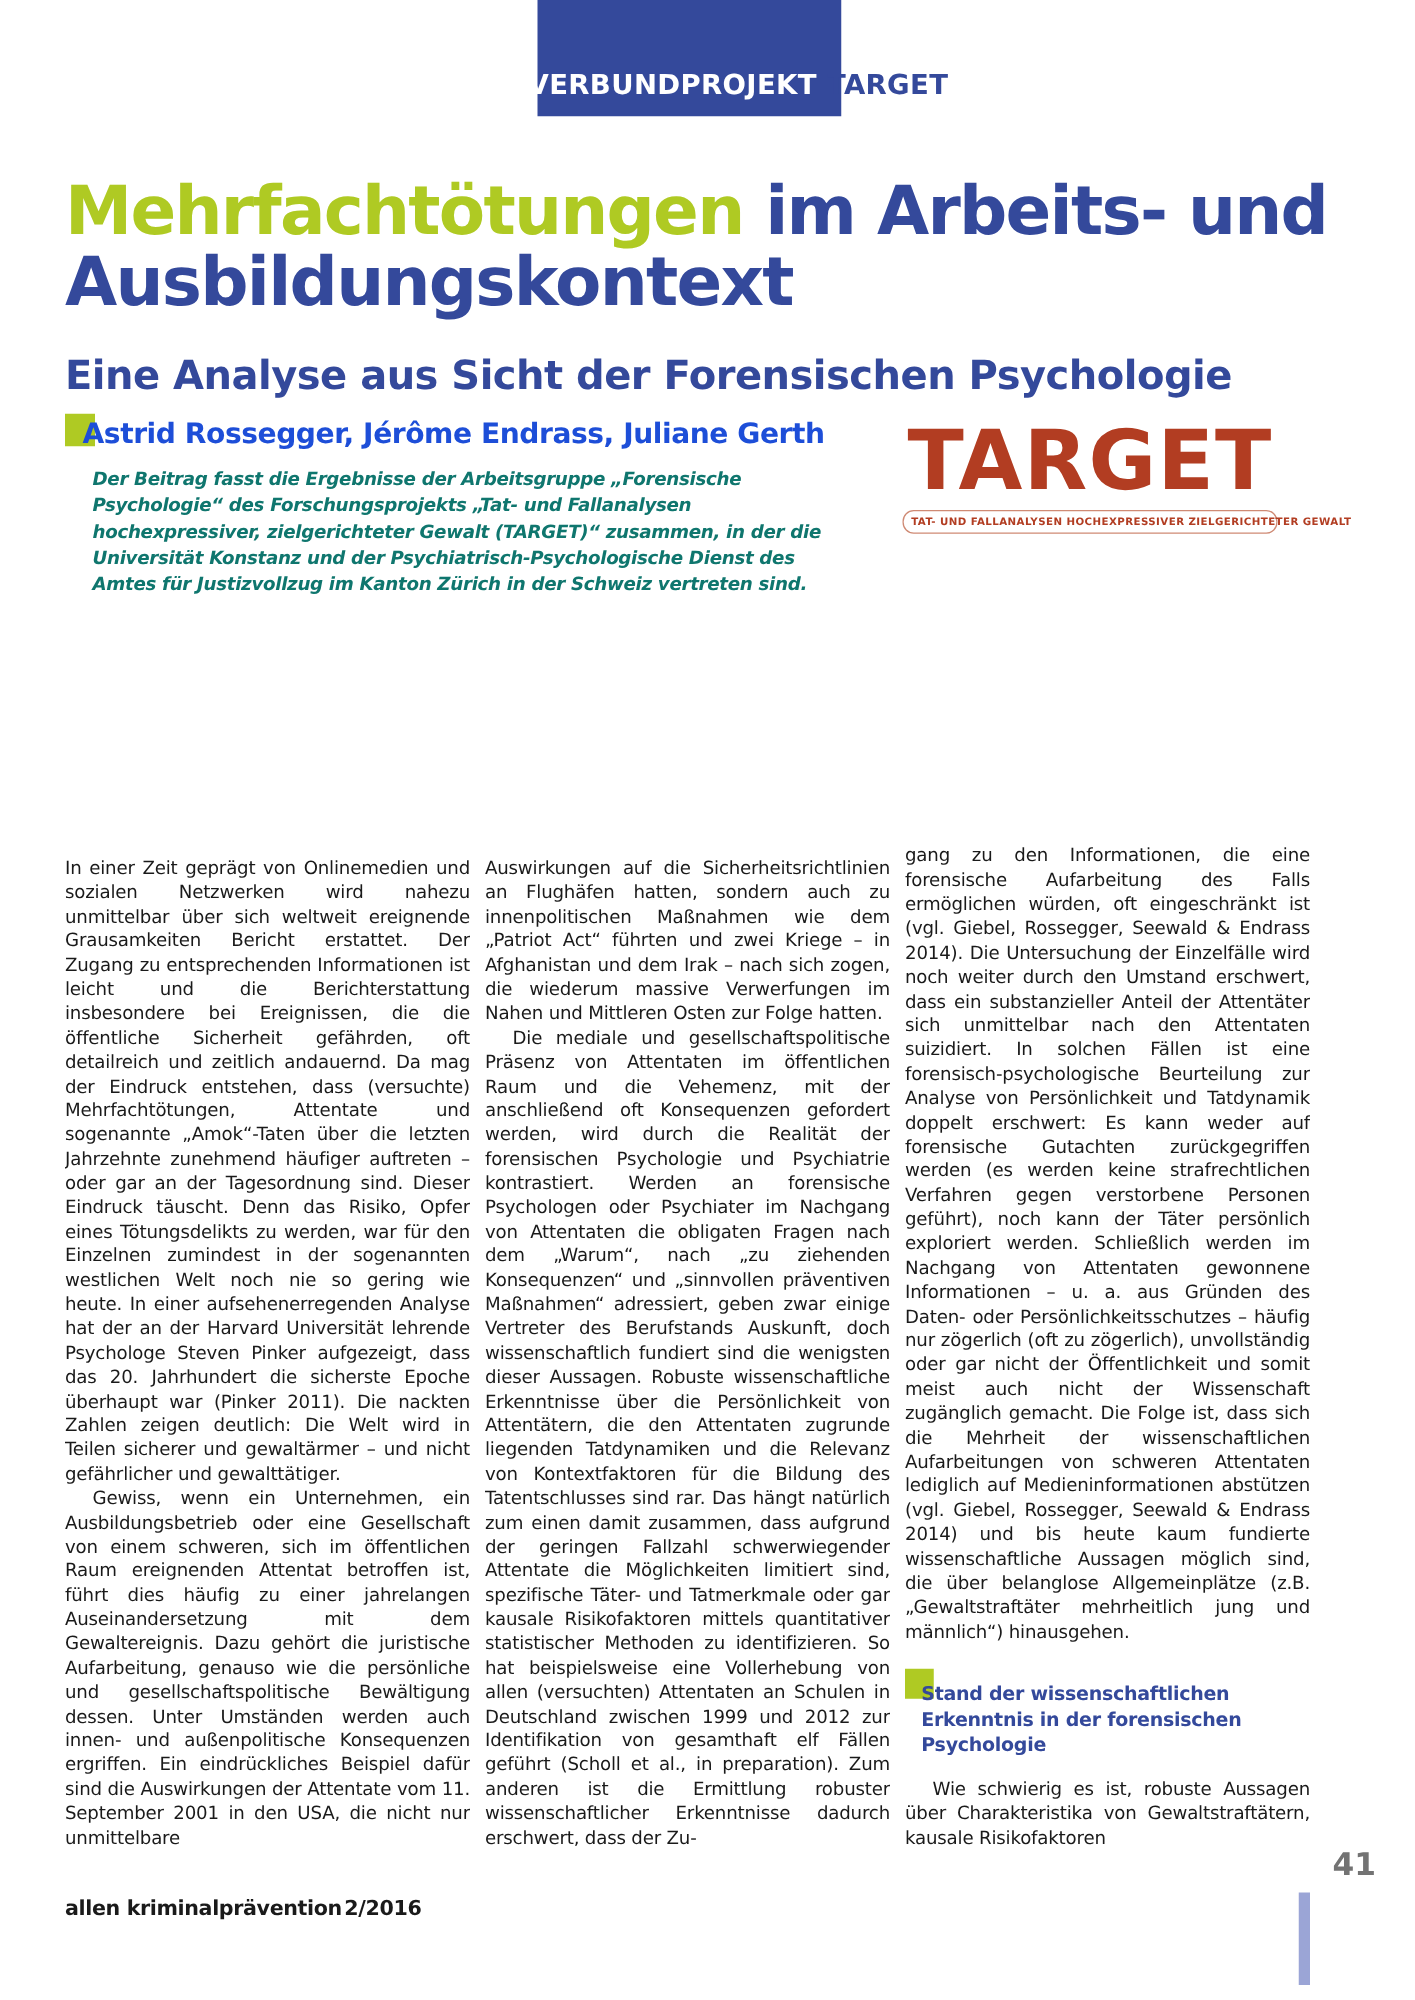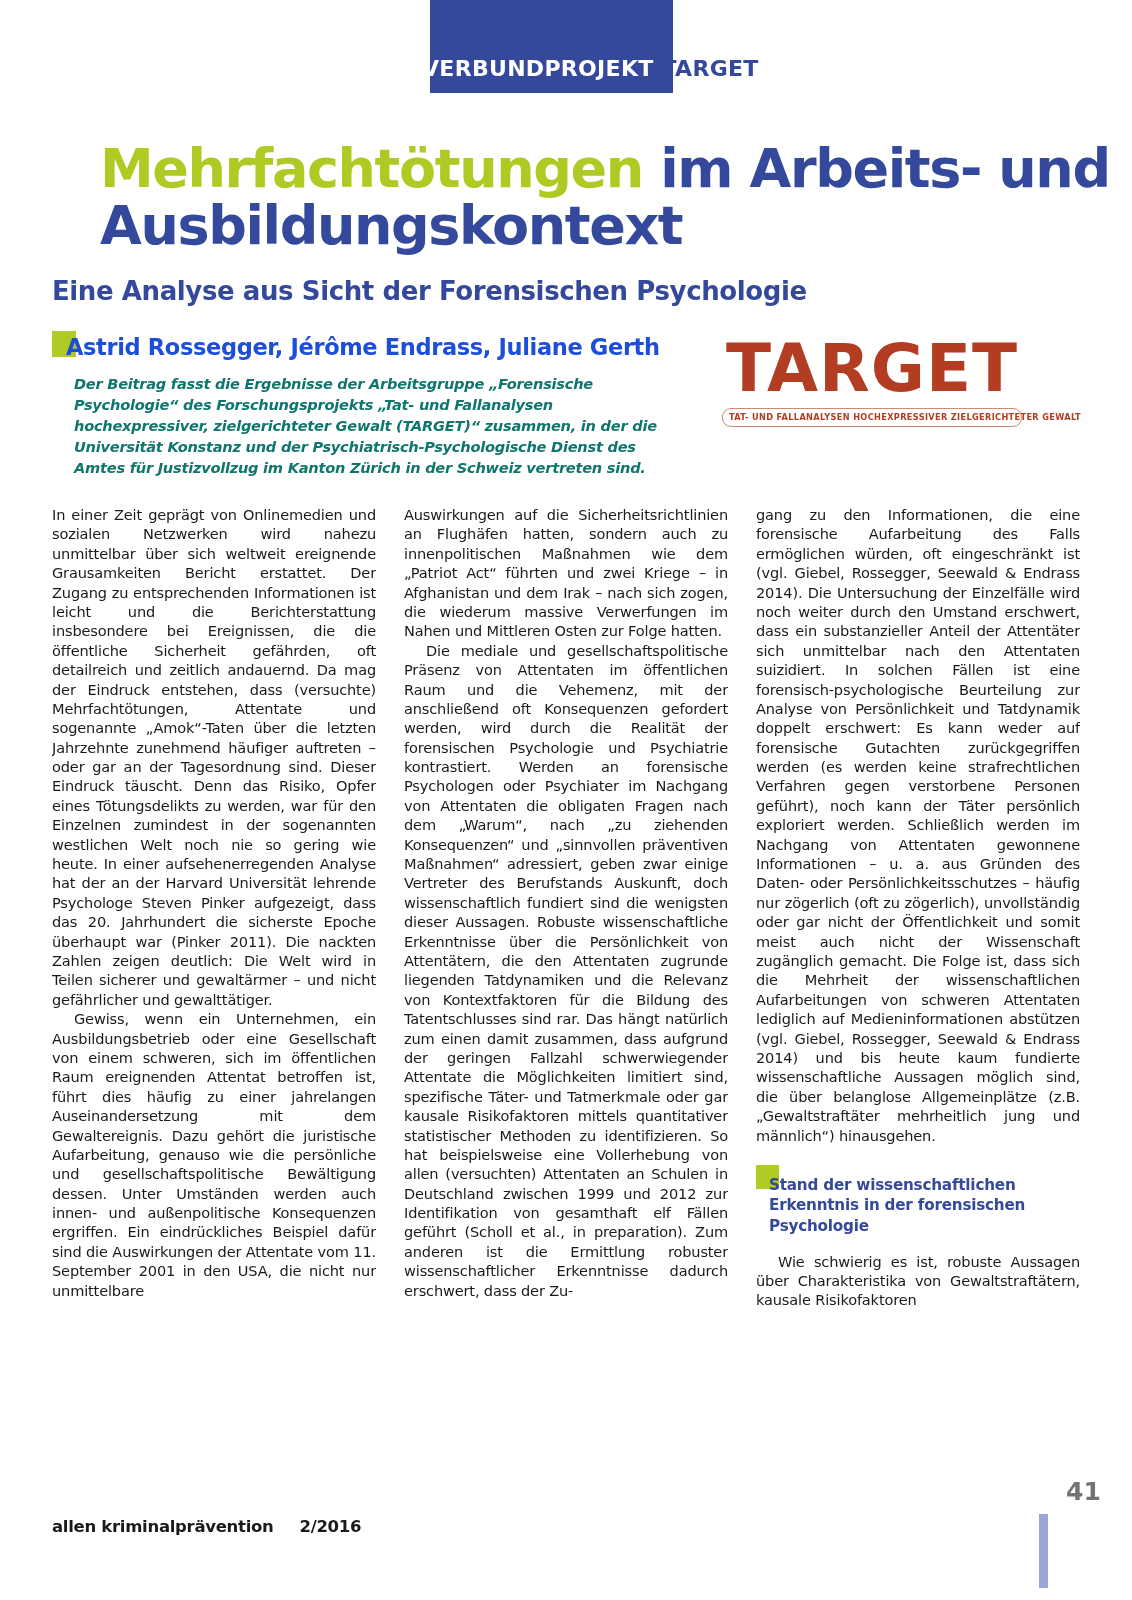--- a/index.html
+++ b/index.html
@@ -54,7 +54,6 @@
     line-height: 1.06;
     letter-spacing: -1.4px;
     color: #34499b;
-    margin-left: 48px;
   }
   #headline .hl-green { color: #afca23; }
 

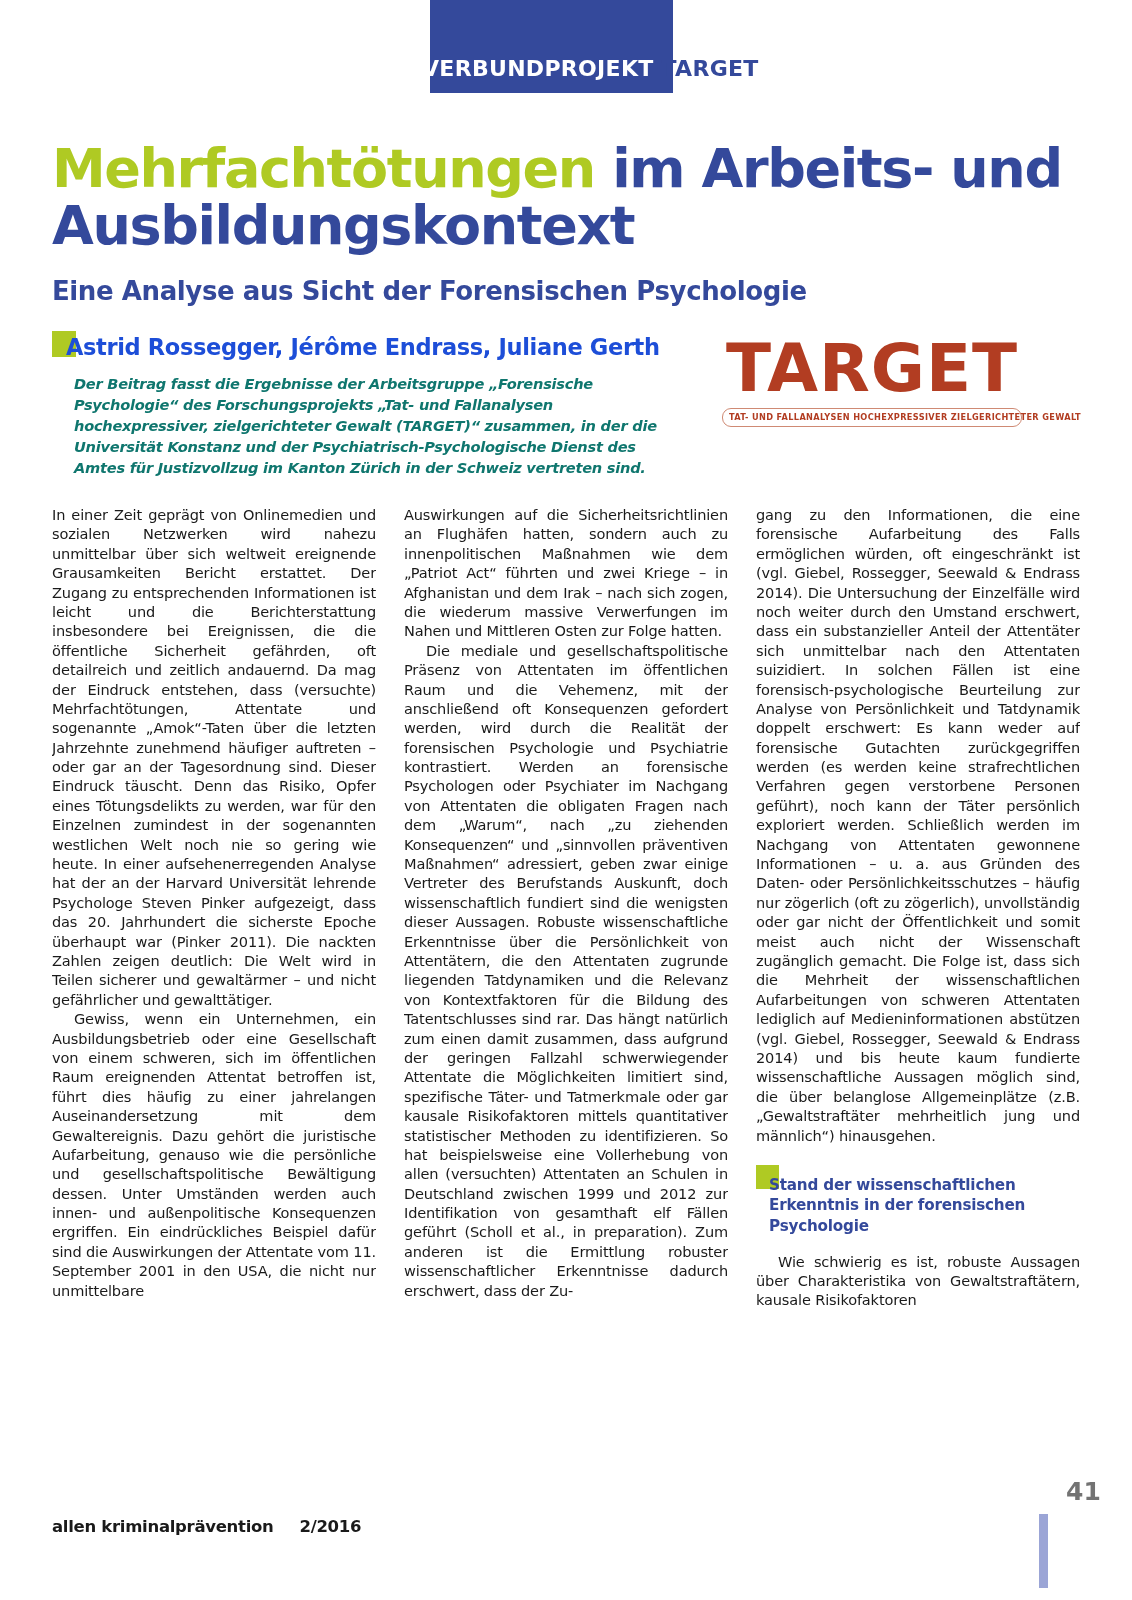--- a/index.html
+++ b/index.html
@@ -64,7 +64,7 @@
     width: 1000px;
     font-family: "DejaVu Sans", sans-serif;
     font-weight: bold;
-    font-size: 26px;
+    font-size: 32px;
     letter-spacing: -0.4px;
     color: #34499b;
   }

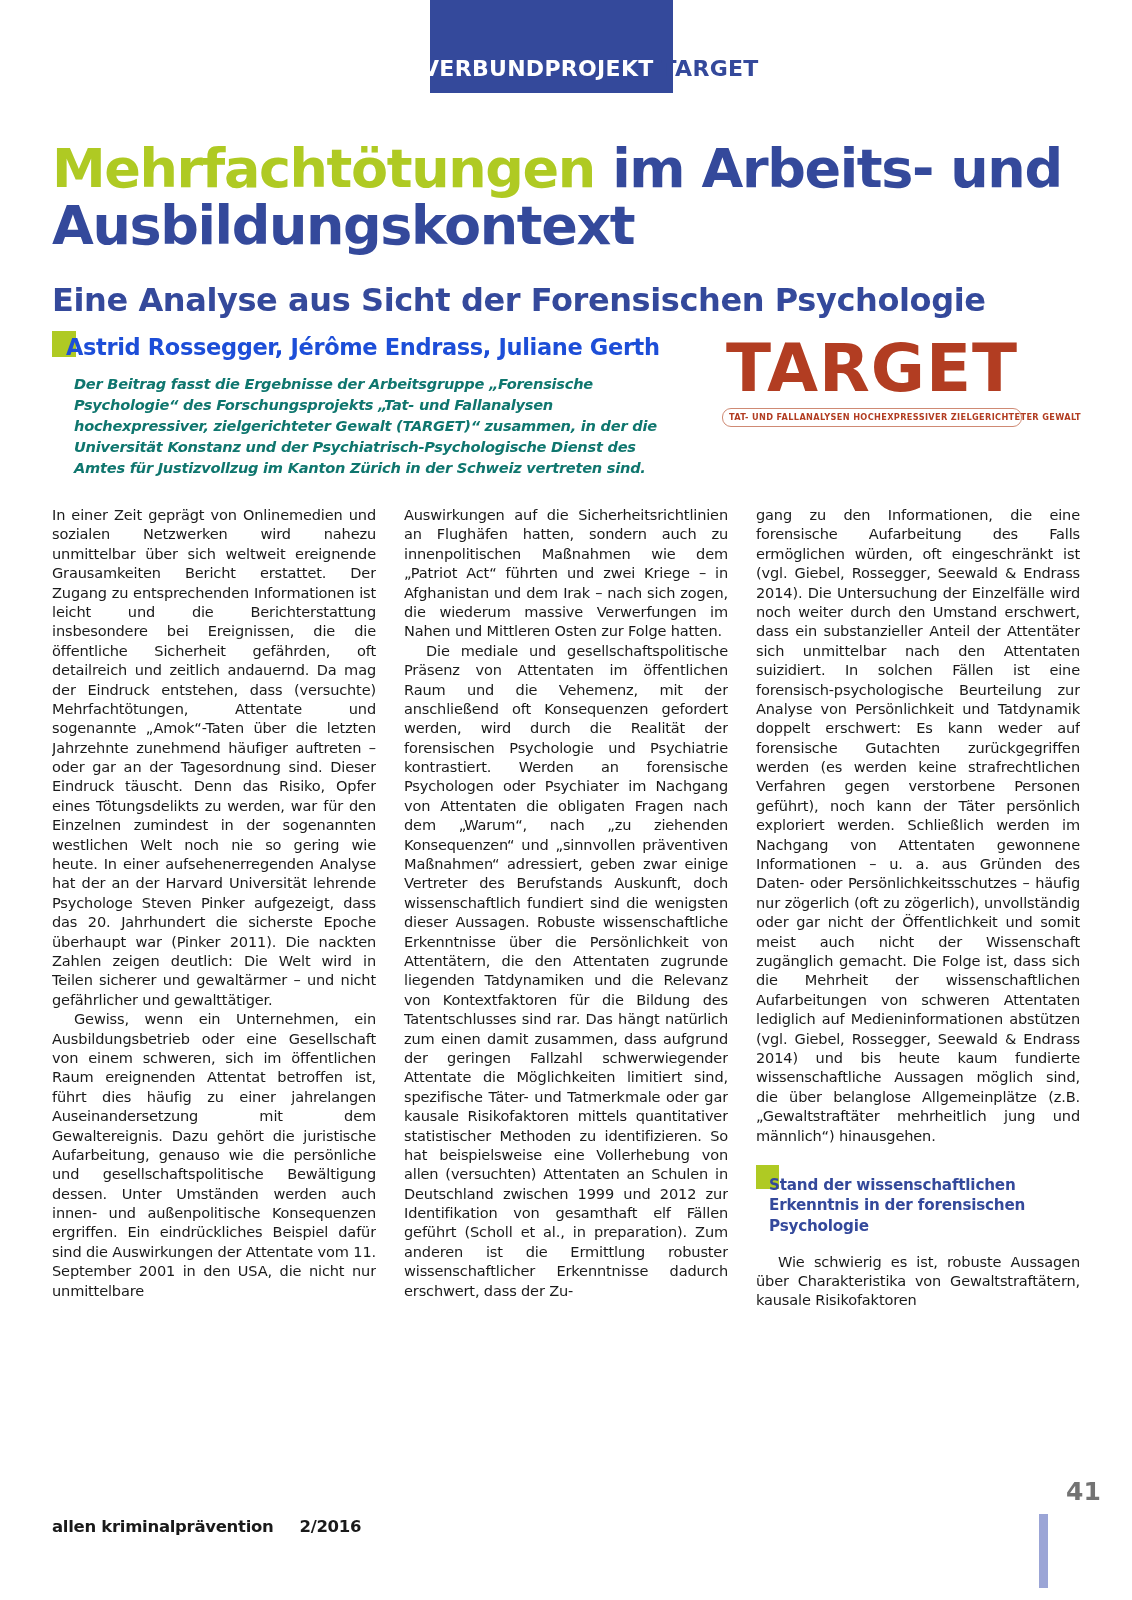--- a/index.html
+++ b/index.html
@@ -147,7 +147,8 @@
     width: 1028px;
     height: 975px;
     display: flex;
-    gap: 28px;
+    gap: 12px;
+    align-items: flex-end;
   }
   .column {
     width: 324px;

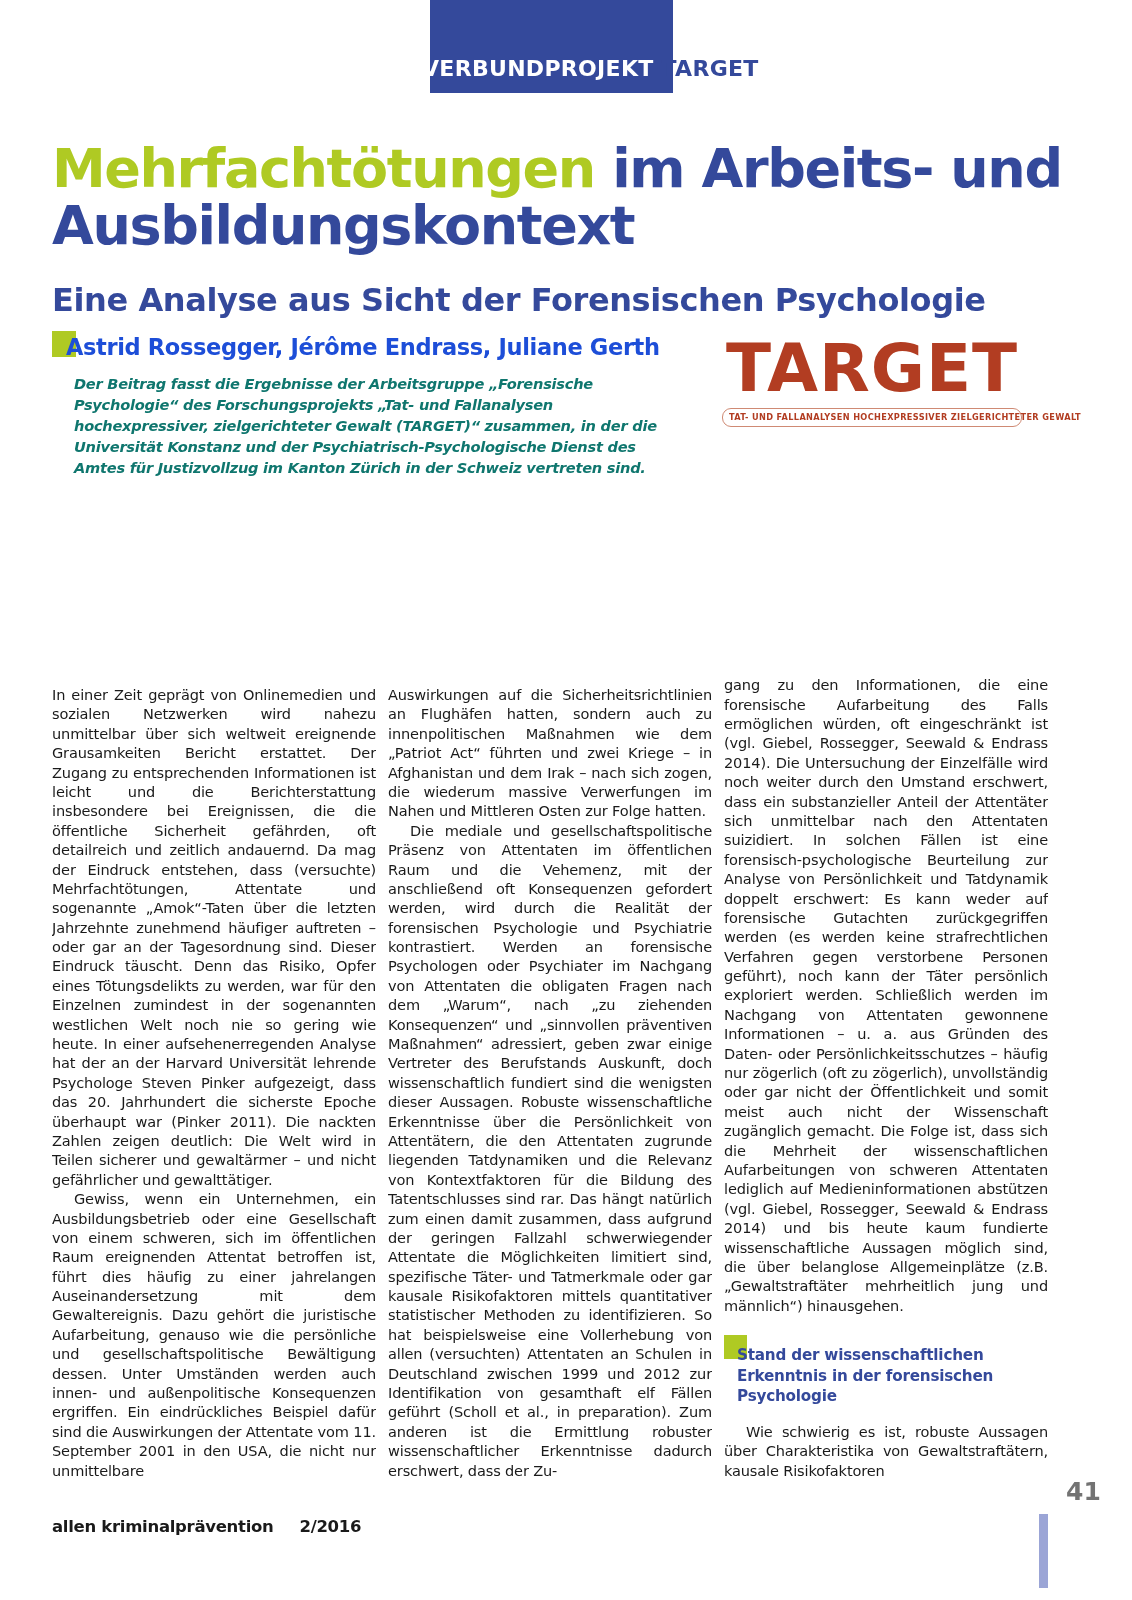--- a/index.html
+++ b/index.html
@@ -205,7 +205,7 @@
     letter-spacing: -0.3px;
     color: #1a1a1a;
   }
-  #footer-left .issue { margin-left: 26px; }
+  #footer-left .issue { margin-left: 2px; }
   #footer-bar {
     position: absolute;
     left: 1039px;

